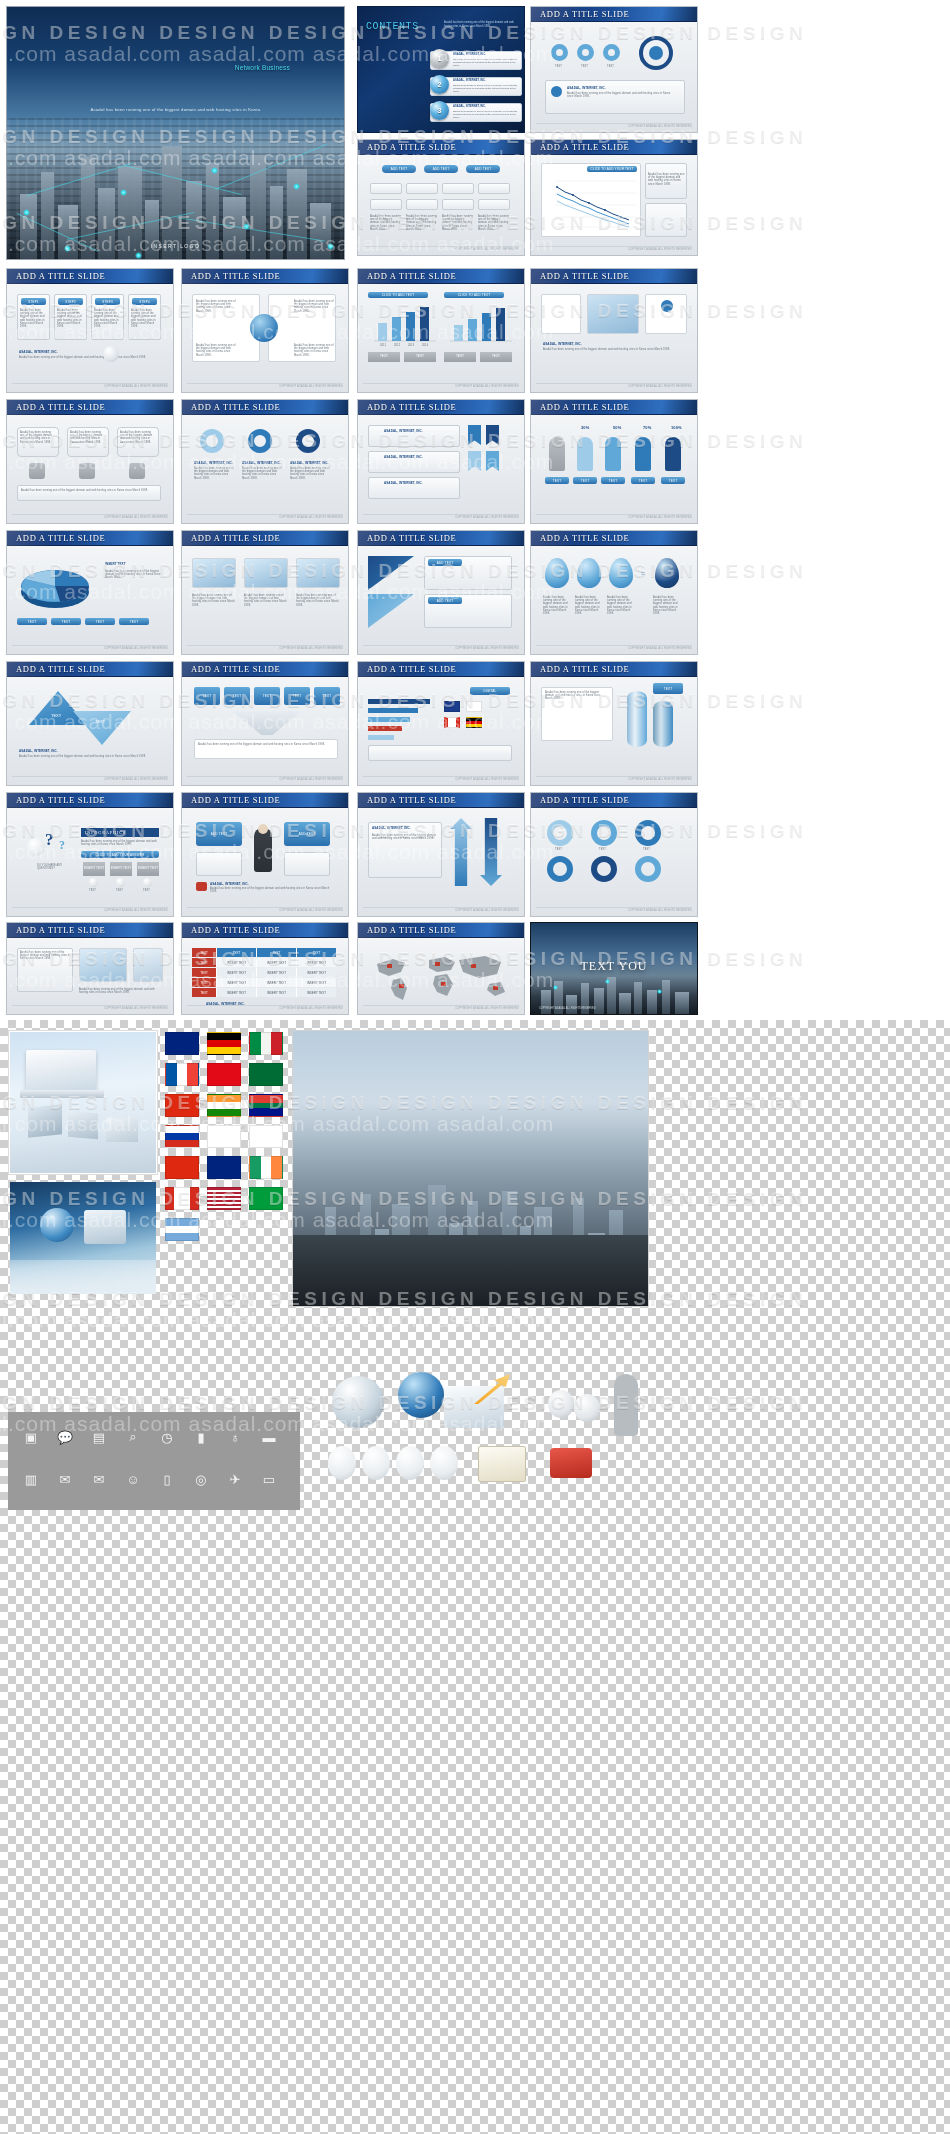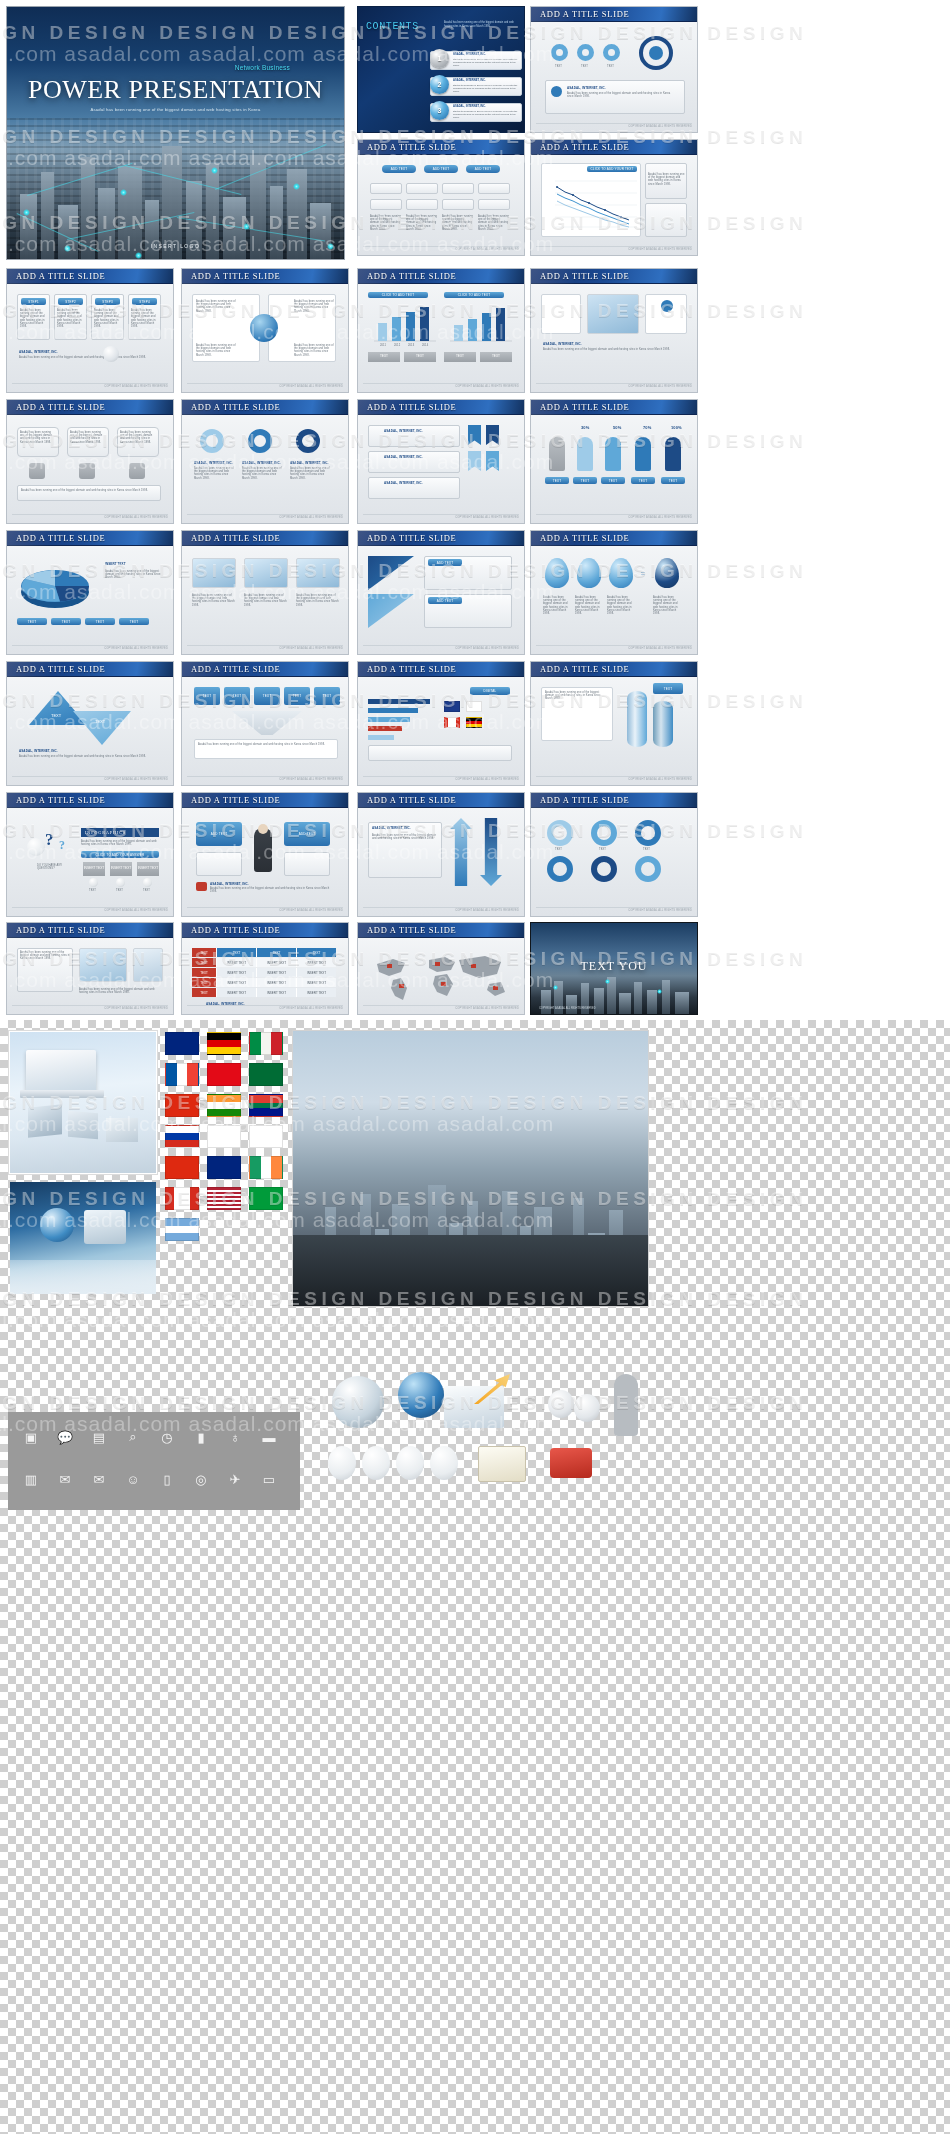--- a/index.html
+++ b/index.html
@@ -134,7 +134,6 @@
     <div class="node" style="left:320px;top:236px"></div>
   </div>
   <div class="t-sub">Network Business</div>
-  <div class="t-main">POWER PRESENTATION</div>
   <div class="t-desc">Asadal has been running one of the biggest domain and web hosting sites in Korea</div>
   <div class="t-logo">INSERT LOGO</div>
 </div>

